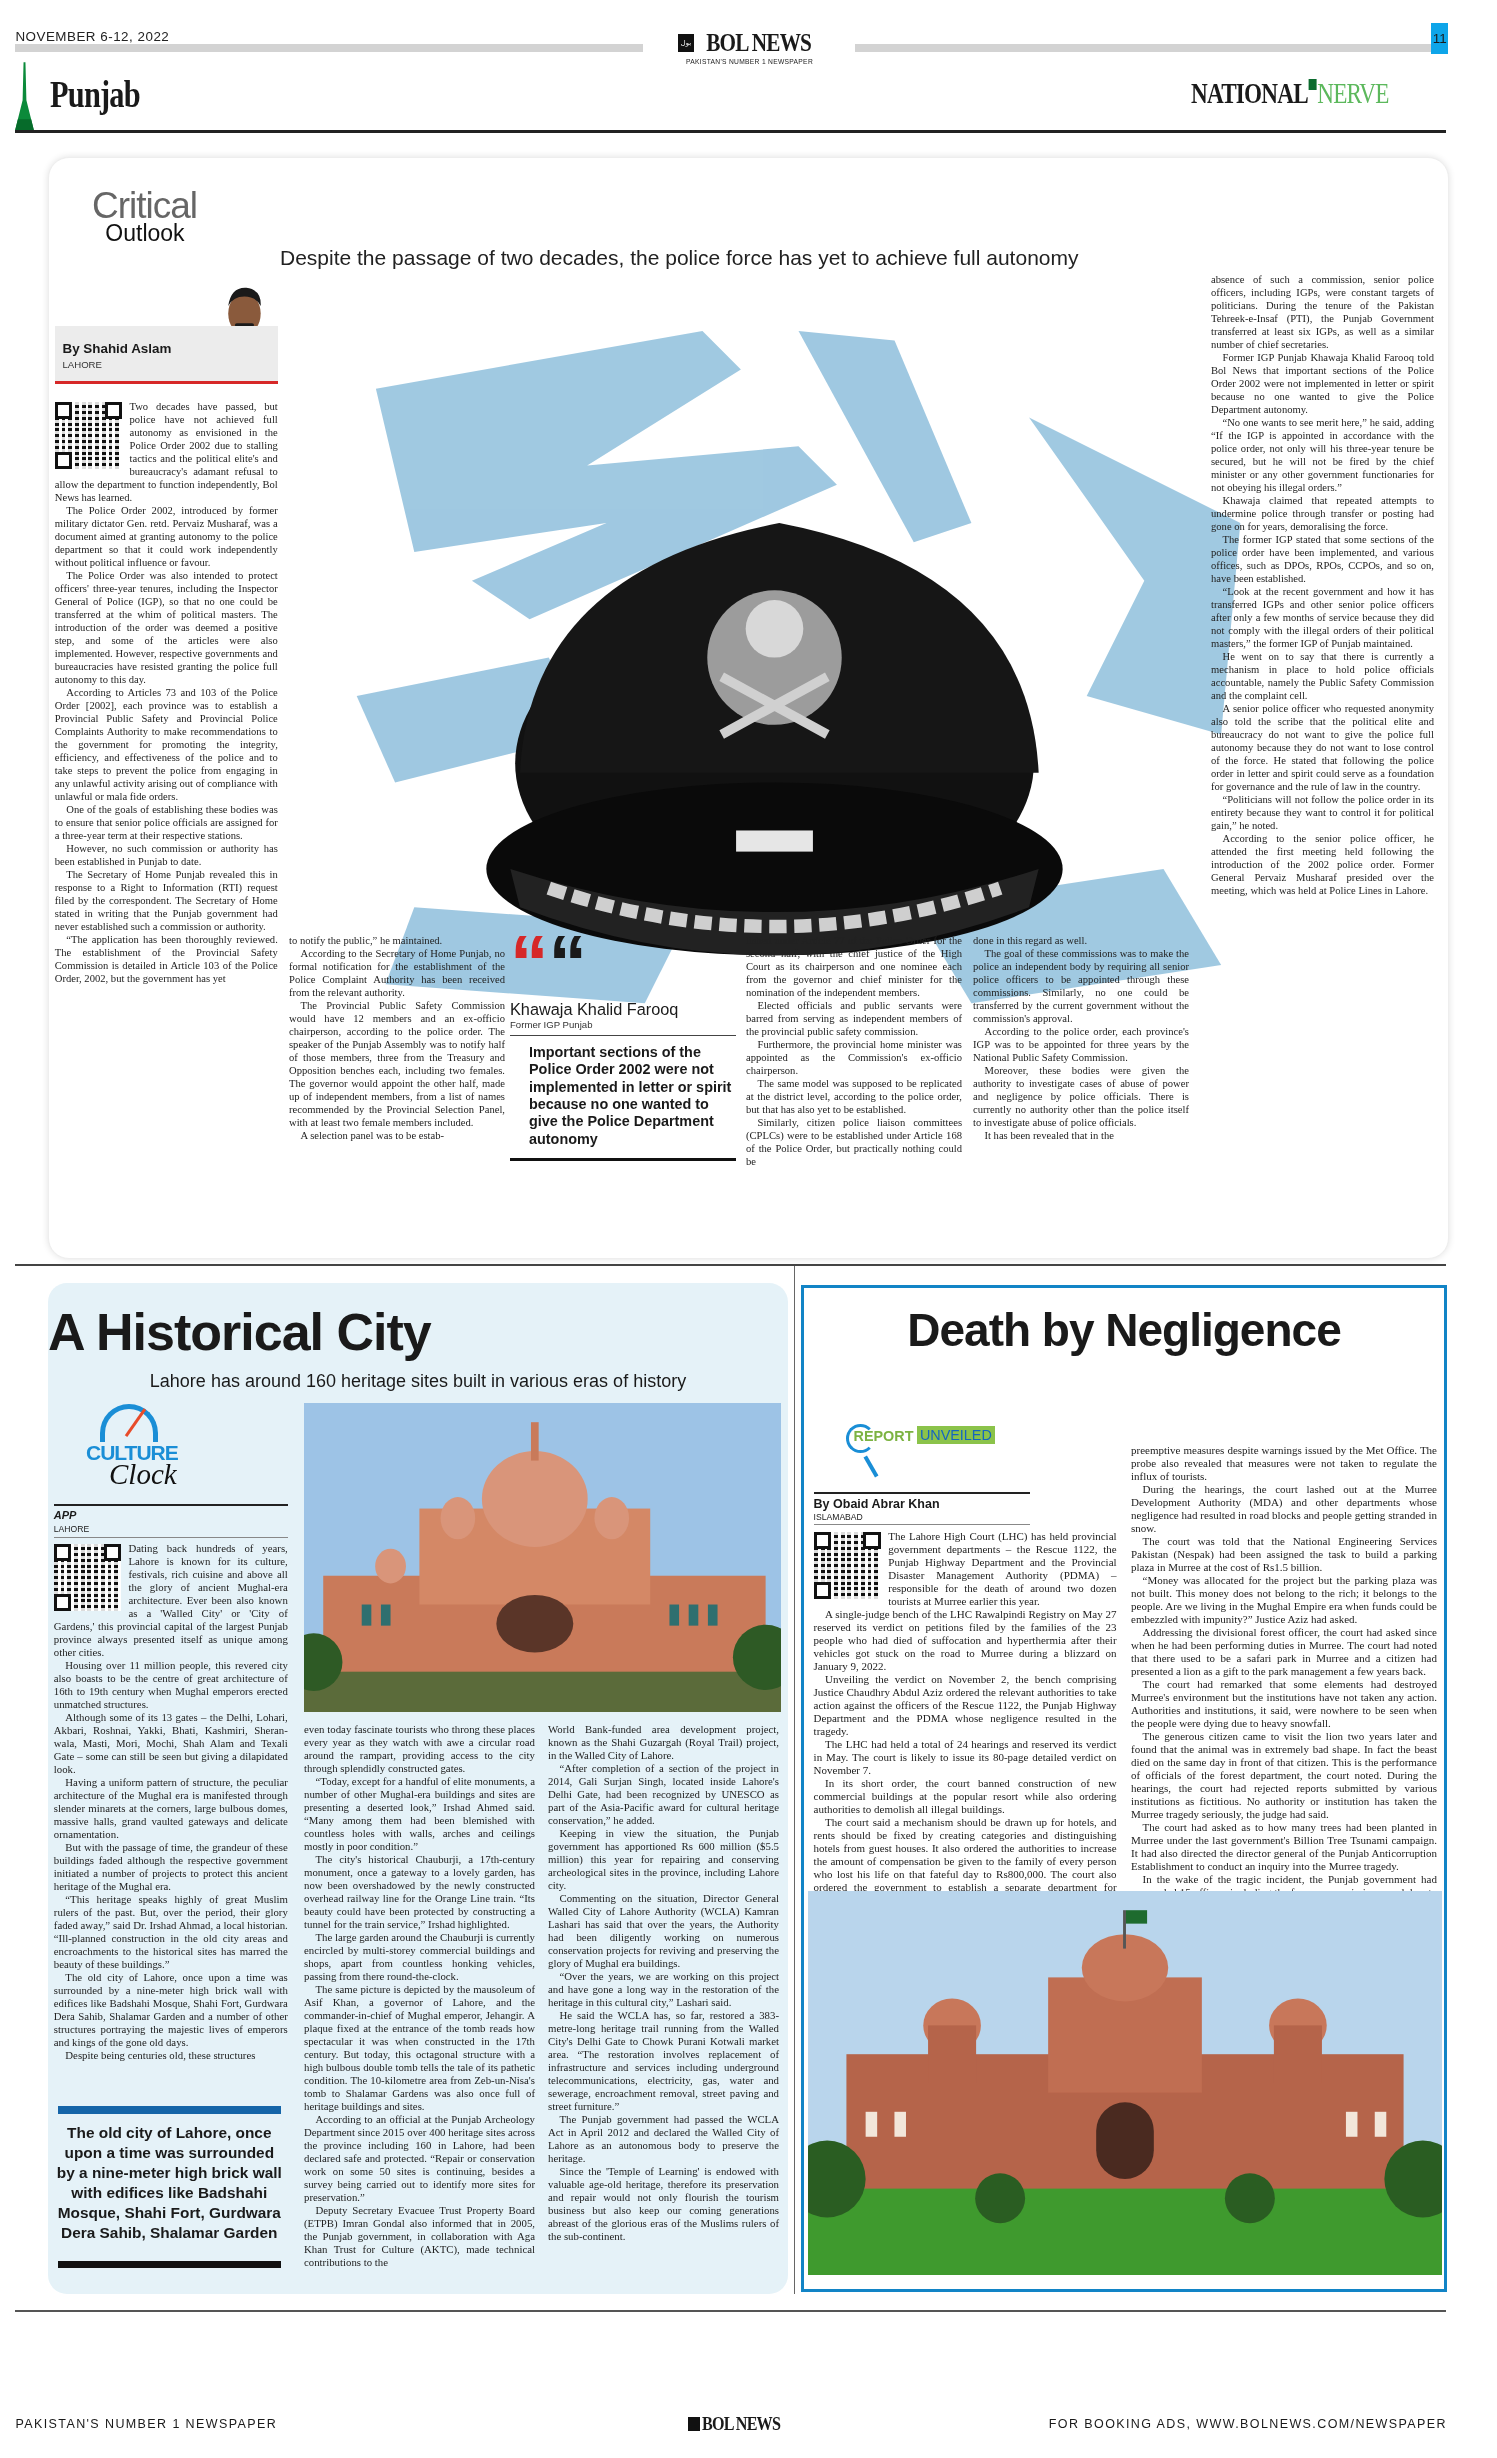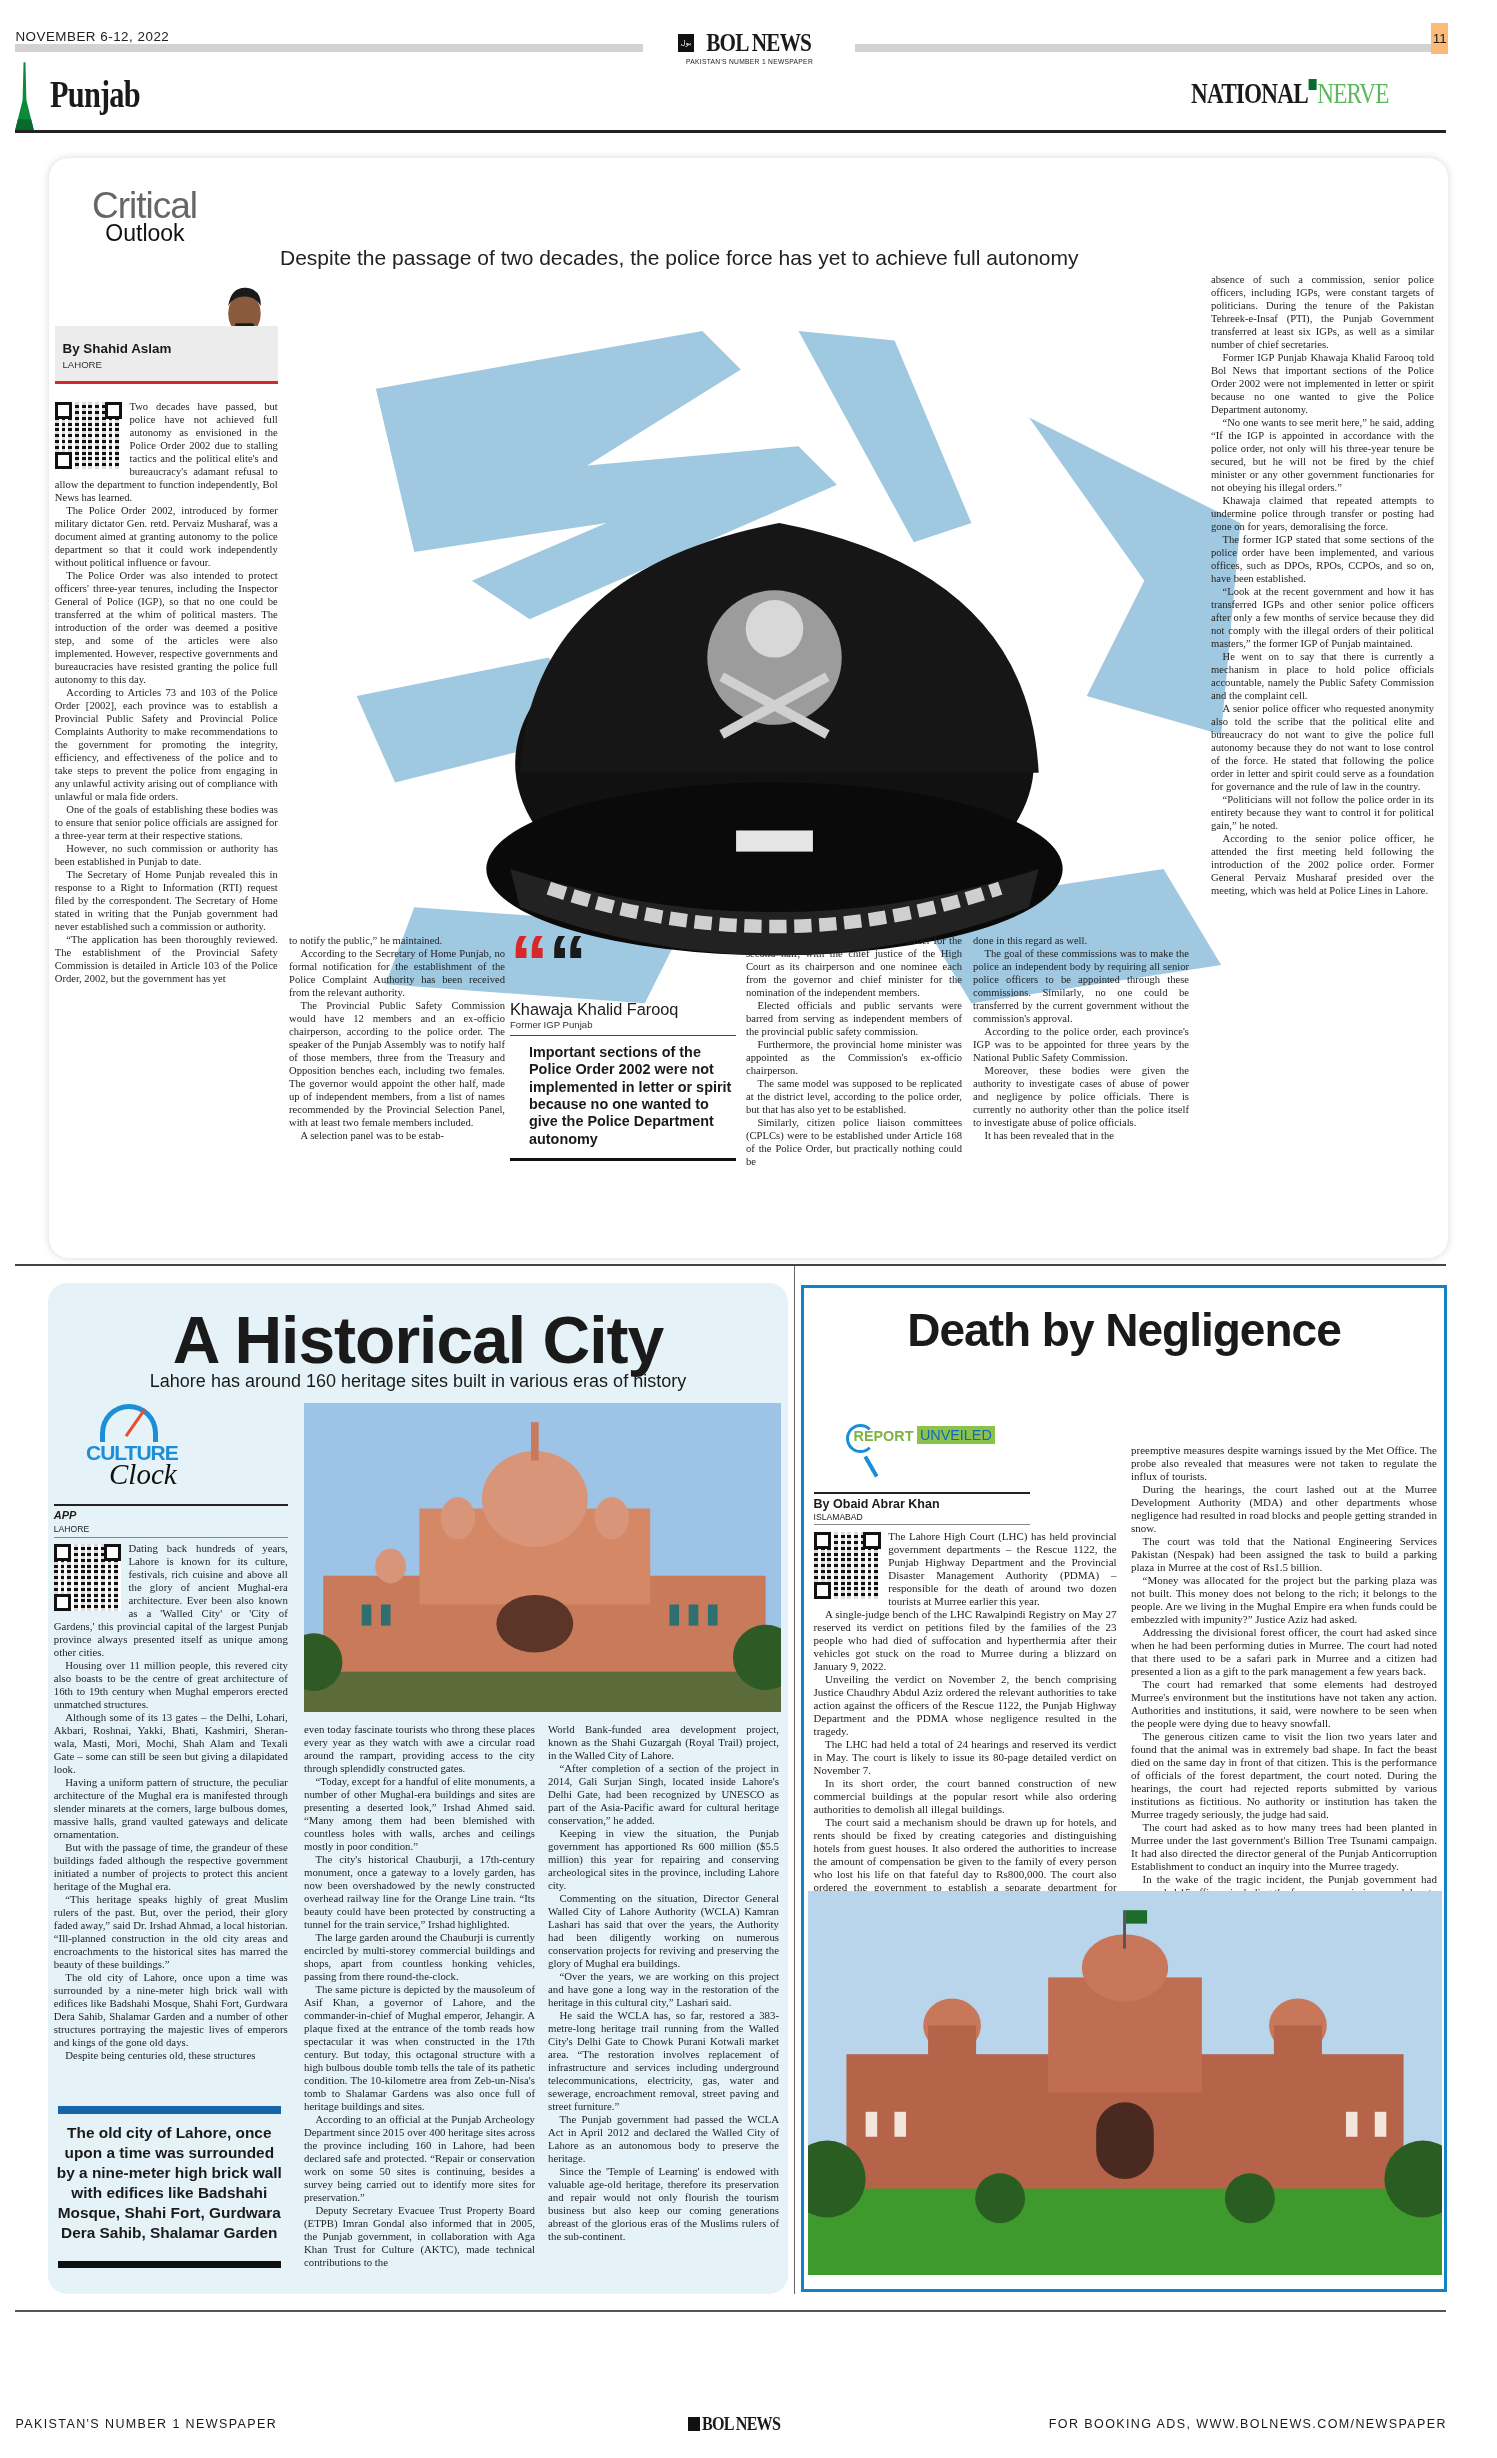--- a/index.html
+++ b/index.html
@@ -9,7 +9,7 @@
   .top-date { position: absolute; left: 15.4px; top: 29px; font-family: "Liberation Sans", sans-serif; font-size: 13.4px; letter-spacing: 0.5px; color: #222; }
   .top-rule-l2 { position: absolute; left: 15.4px; top: 44px; width: 628px; height: 7.7px; background: #d3d3d3; }
   .top-rule-r2 { position: absolute; left: 855px; top: 44px; width: 592px; height: 7.7px; background: #d3d3d3; }
-  .page-num { position: absolute; left: 1431px; top: 23px; width: 17.3px; height: 31px; background: #fdba74; font-family: "Liberation Sans", sans-serif; font-size: 13.4px; text-align: center; line-height: 31px; }
+  .page-num { position: absolute; left: 1431px; top: 23px; width: 17.3px; height: 31px; background: #0ea5e9; font-family: "Liberation Sans", sans-serif; font-size: 13.4px; text-align: center; line-height: 31px; }
   .masthead { position: absolute; left: 658px; top: 29px; width: 183px; text-align: center; }
   .masthead .logo-row { display: flex; align-items: center; justify-content: center; gap: 3.8px; }
   .masthead .logo-box { width: 15.4px; height: 17.3px; background: #111; color: #fff; font-size: 6.7px; line-height: 17.3px; text-align: center; font-family: "Liberation Sans", sans-serif; }

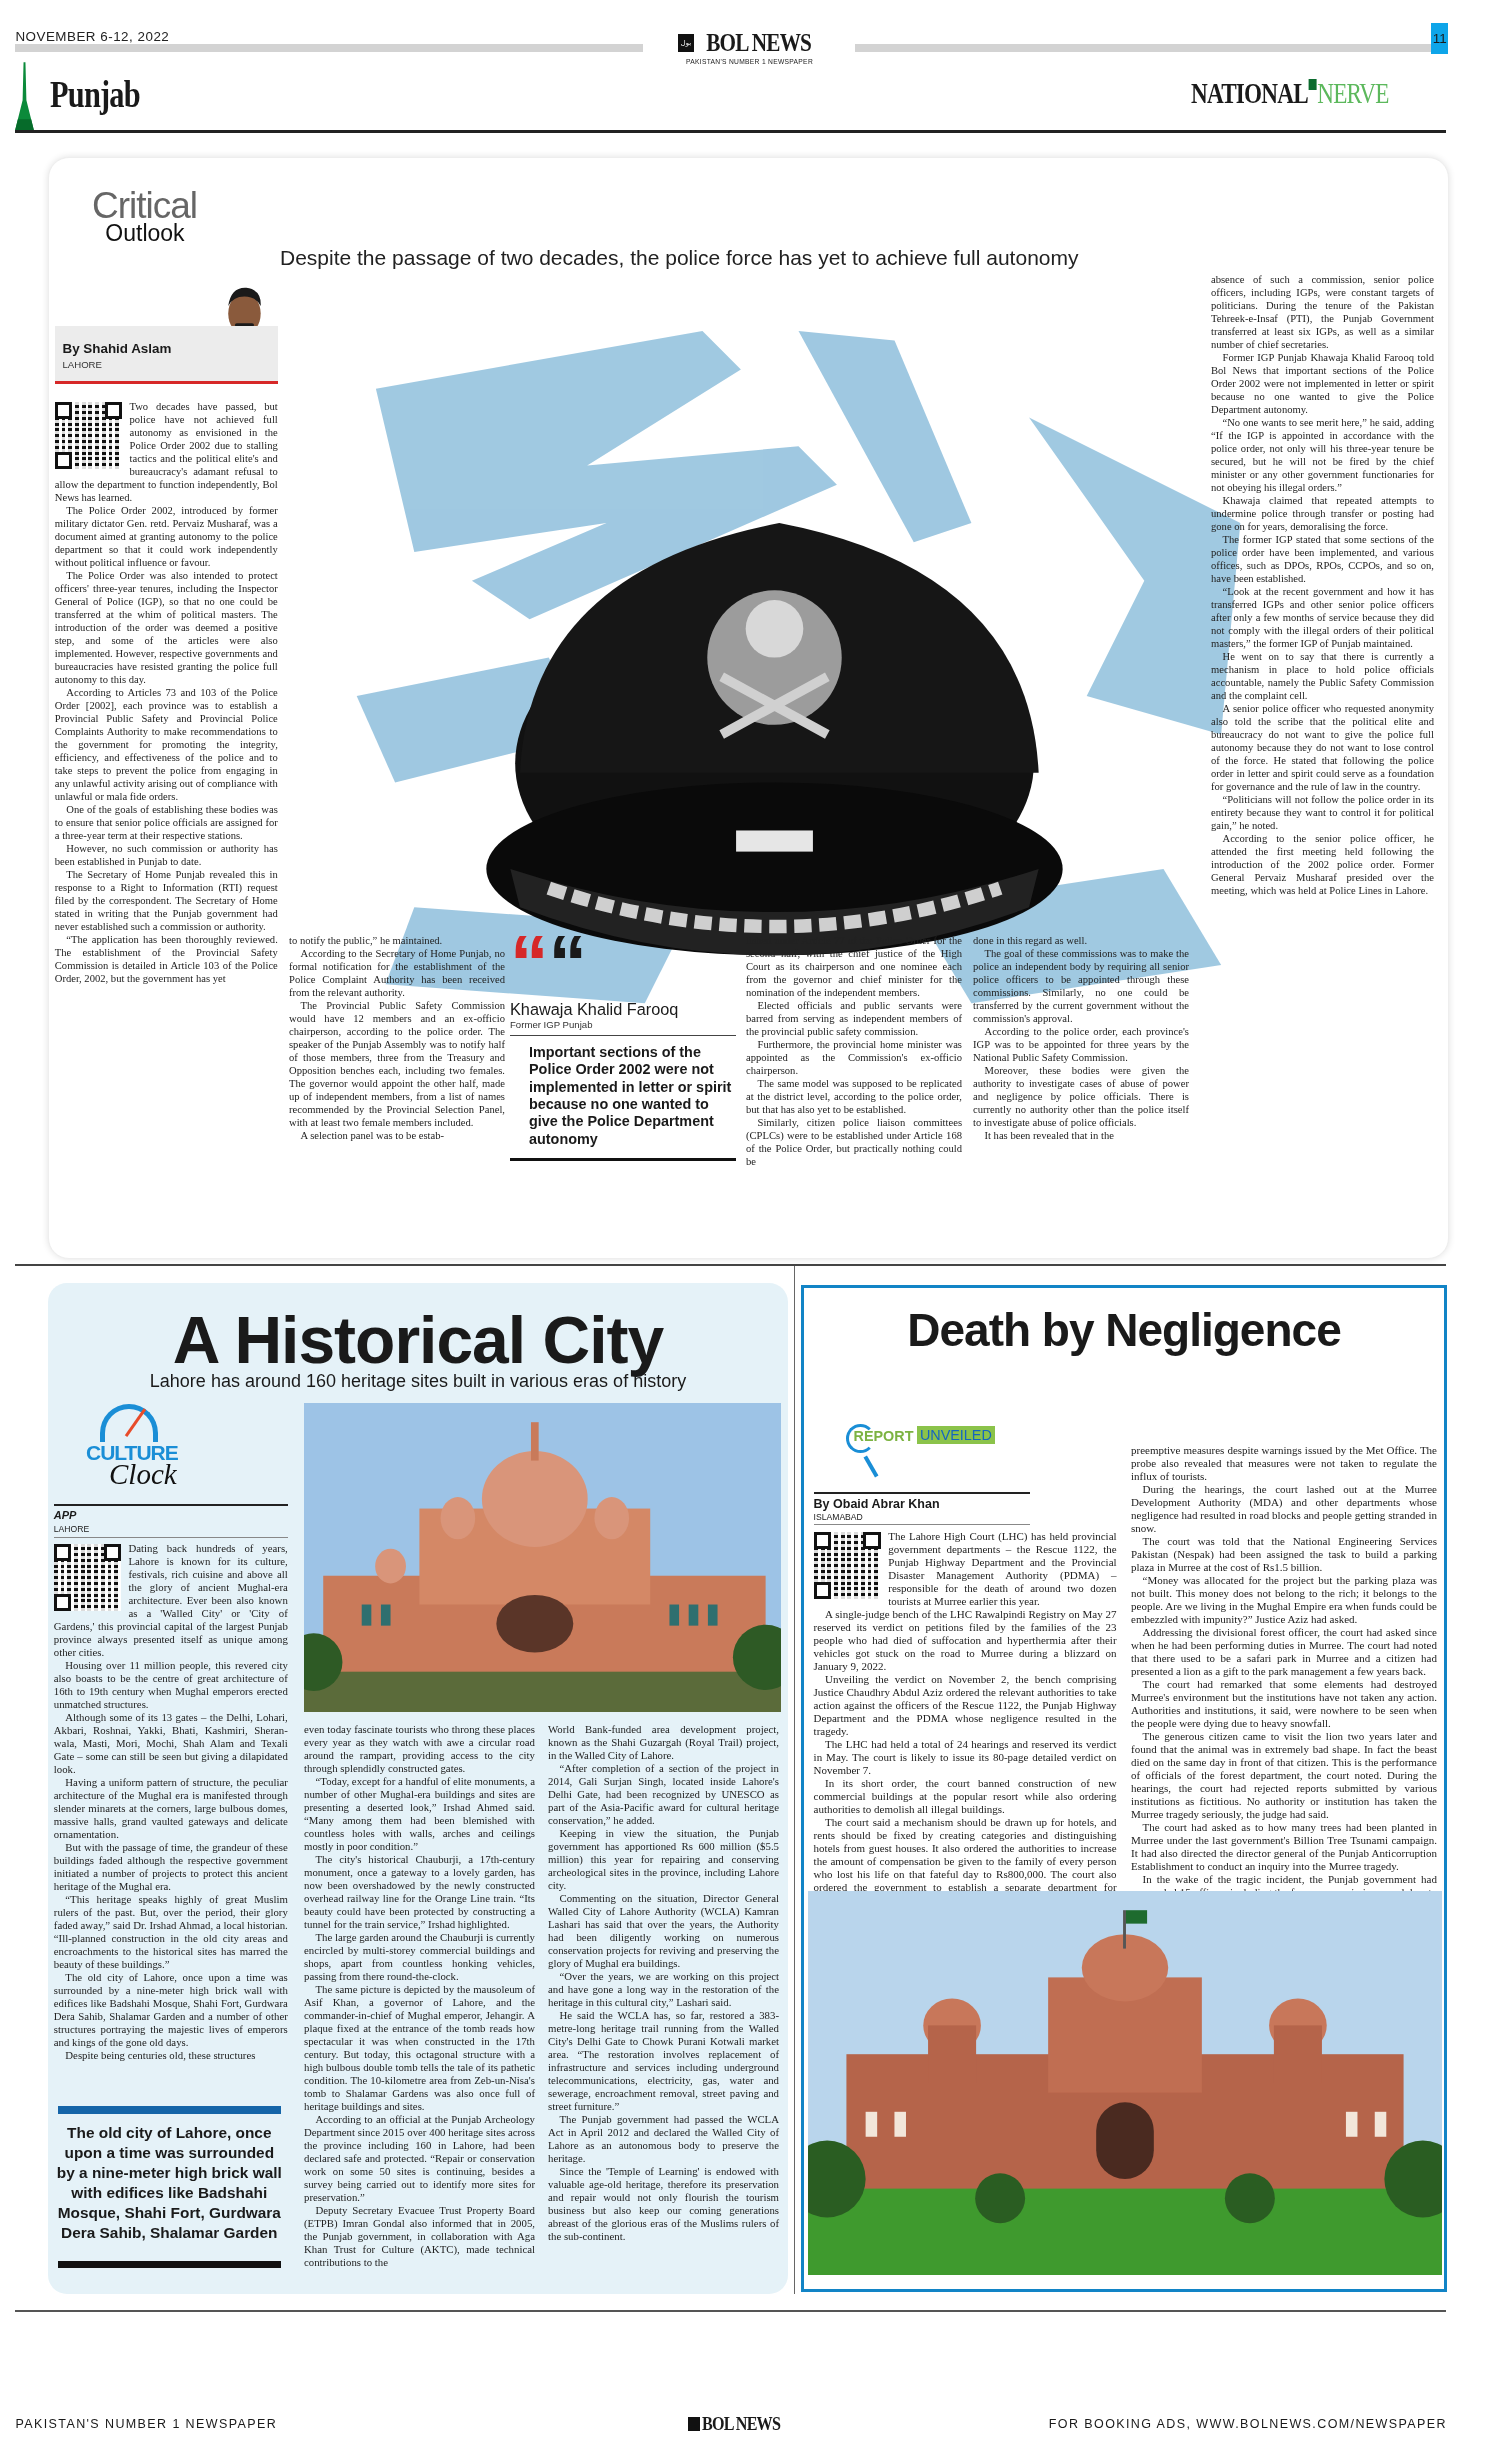--- a/index.html
+++ b/index.html
@@ -62,7 +62,7 @@
 
   
   .panel-hc { position: absolute; left: 48px; top: 1283px; width: 740px; height: 1011px; background: #e5f2f8; border-radius: 19px; overflow: hidden; }
-  .hc-title { position: absolute; left: 0; width: 100%; top: 19px; text-align: center; font-family: "Liberation Sans", sans-serif; font-weight: bold; font-size: 66px; letter-spacing: -1px; }
+  .hc-title { position: absolute; left: 0; width: 100%; top: 19px; font-family: "Liberation Sans", sans-serif; font-weight: bold; font-size: 52px; letter-spacing: -1px; }
   .hc-deck { position: absolute; left: 0; width: 100%; top: 88px; text-align: center; font-family: "Liberation Sans", sans-serif; font-size: 18px; }
   .cc-logo { position: absolute; left: 38px; top: 121px; width: 115px; height: 91px; }
   .cc-arc { position: absolute; left: 14.4px; top: 0; width: 58px; height: 38px; border: 5.8px solid #1a8ed6; border-bottom: none; border-radius: 38px 38px 0 0; }

